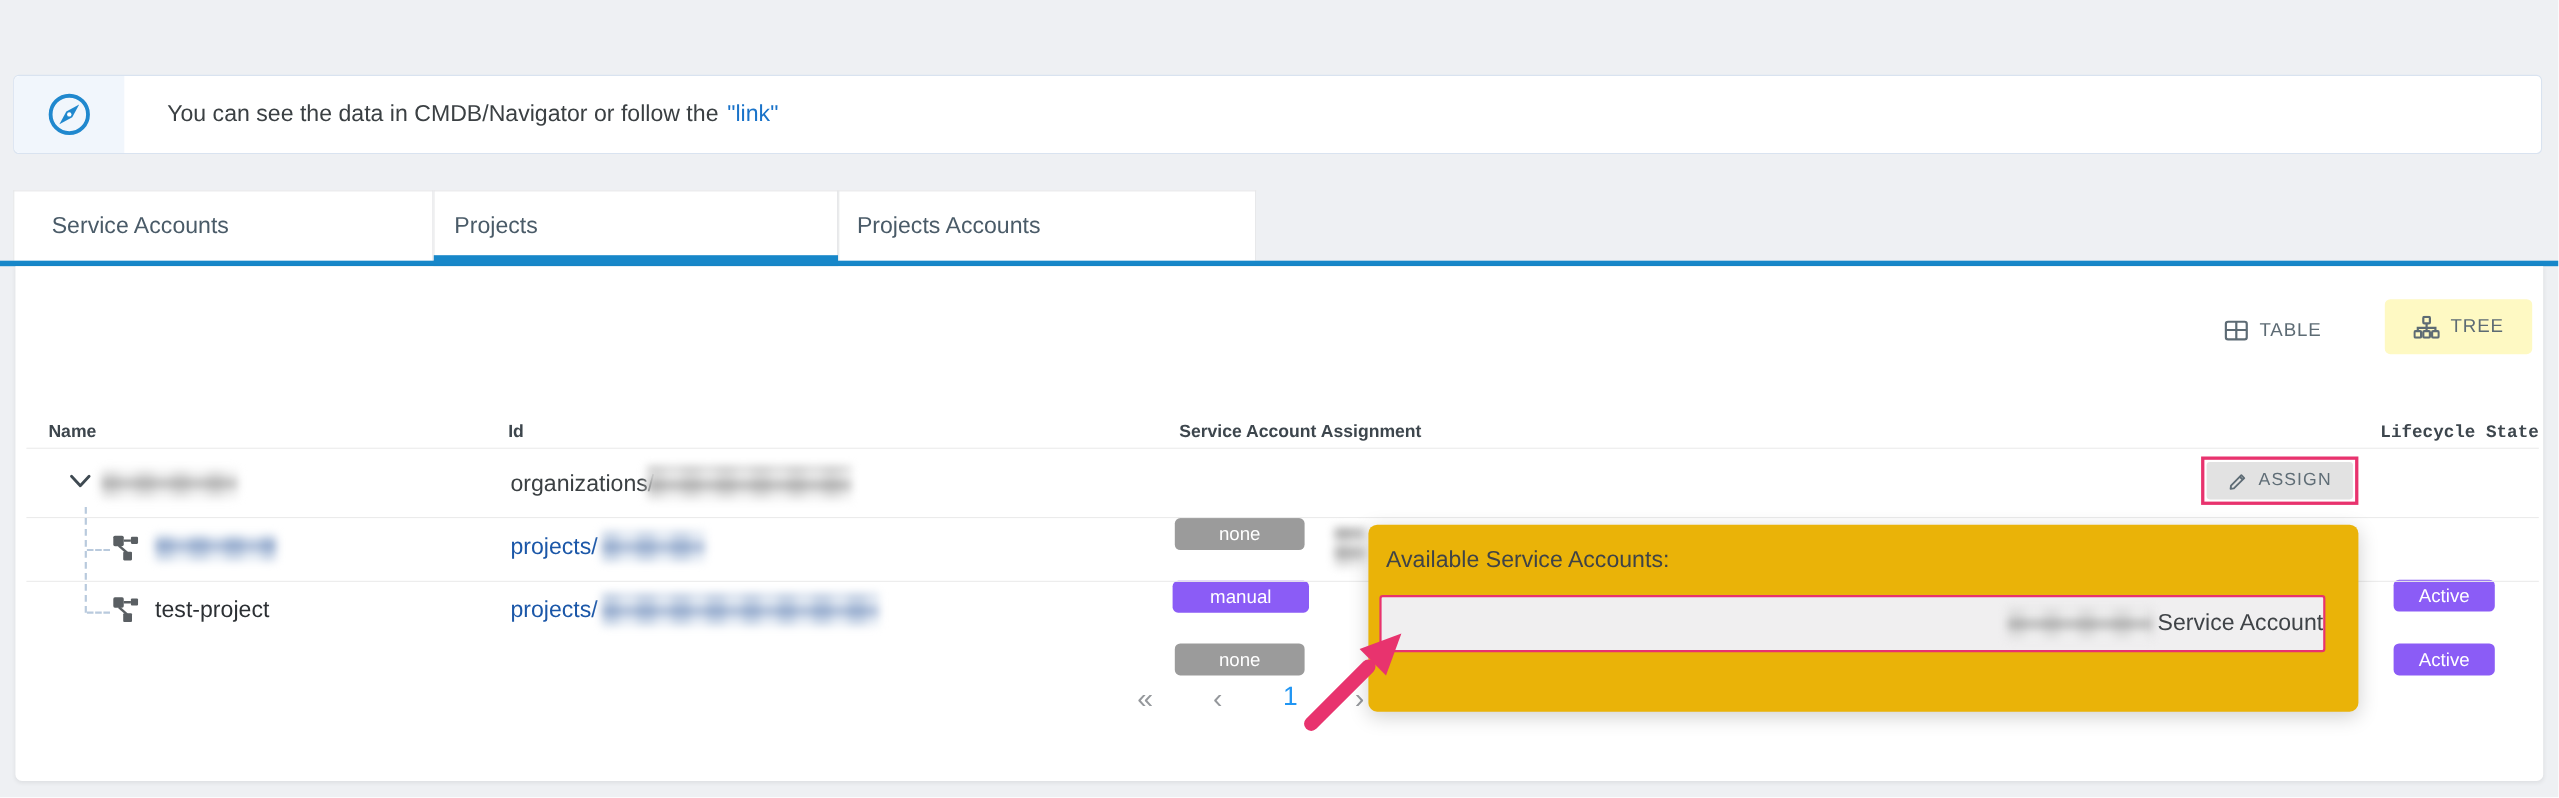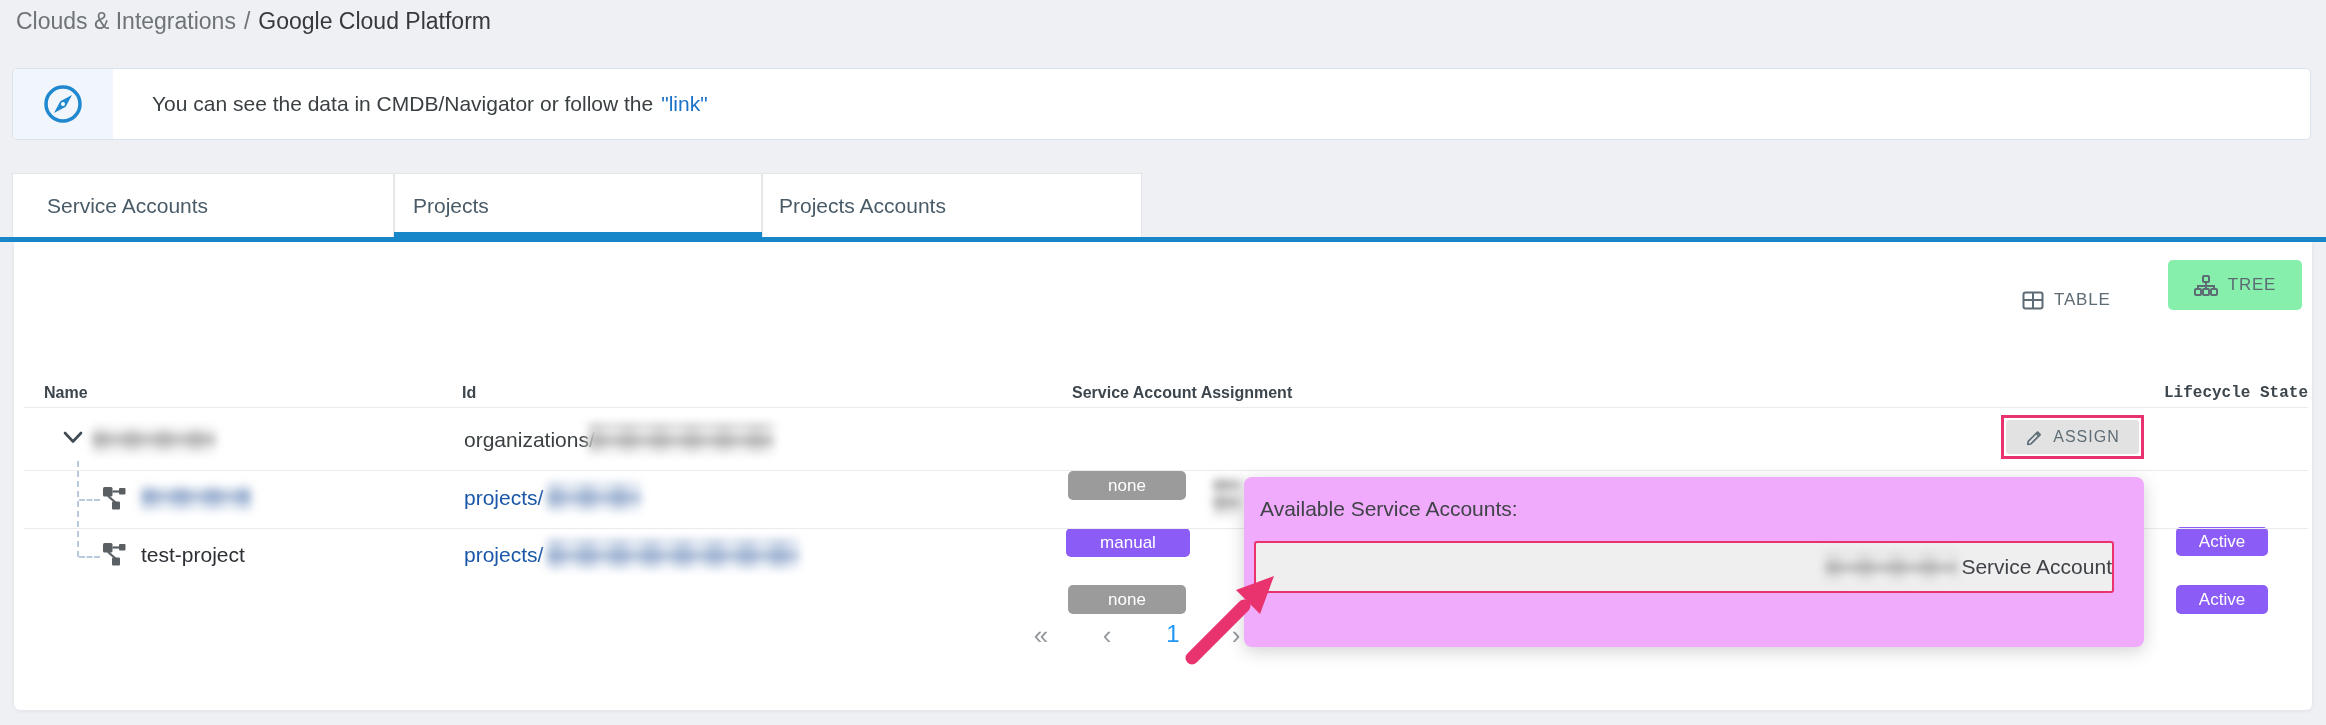--- a/index.html
+++ b/index.html
@@ -133,9 +133,6 @@
 
 <div class="screen">
 
-  <div class="breadcrumb">
-    <span class="crumb-section">Clouds &amp; Integrations</span><span class="crumb-sep">/</span><span class="crumb-page">Google Cloud Platform</span>
-  </div>
 
   <div class="banner">
     <div class="banner-icon-area">

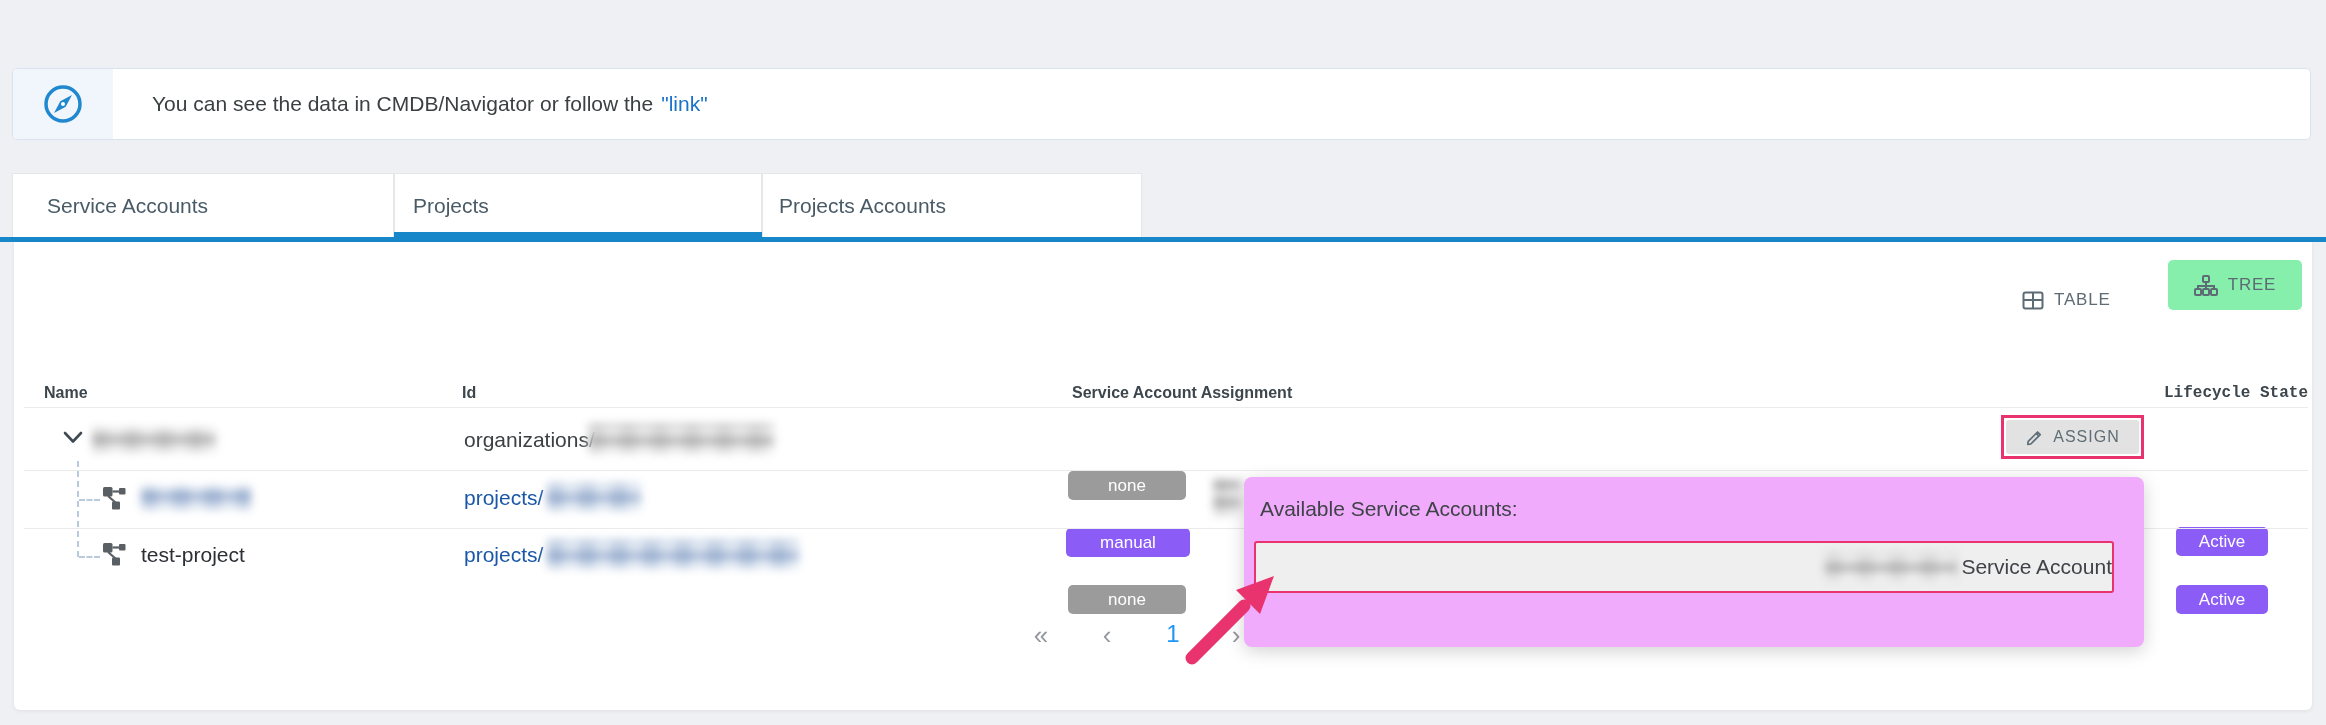--- a/index.html
+++ b/index.html
@@ -57,8 +57,8 @@
     color:#5d6b74; font-size:17px; letter-spacing:0.8px; cursor:pointer;
   }
   .tree-btn{
-    position:absolute; left:2168px; top:260px; width:134px; height:50px; z-index:2;
-    background:#86efac; border-radius:5px;
+    position:absolute; left:2168px; top:272px; width:134px; height:50px; z-index:2;
+    background:#fef9c3; border-radius:5px;
     display:flex; align-items:center; justify-content:center; gap:10px;
     color:#5d6b74; font-size:17px; letter-spacing:0.8px; cursor:pointer;
   }

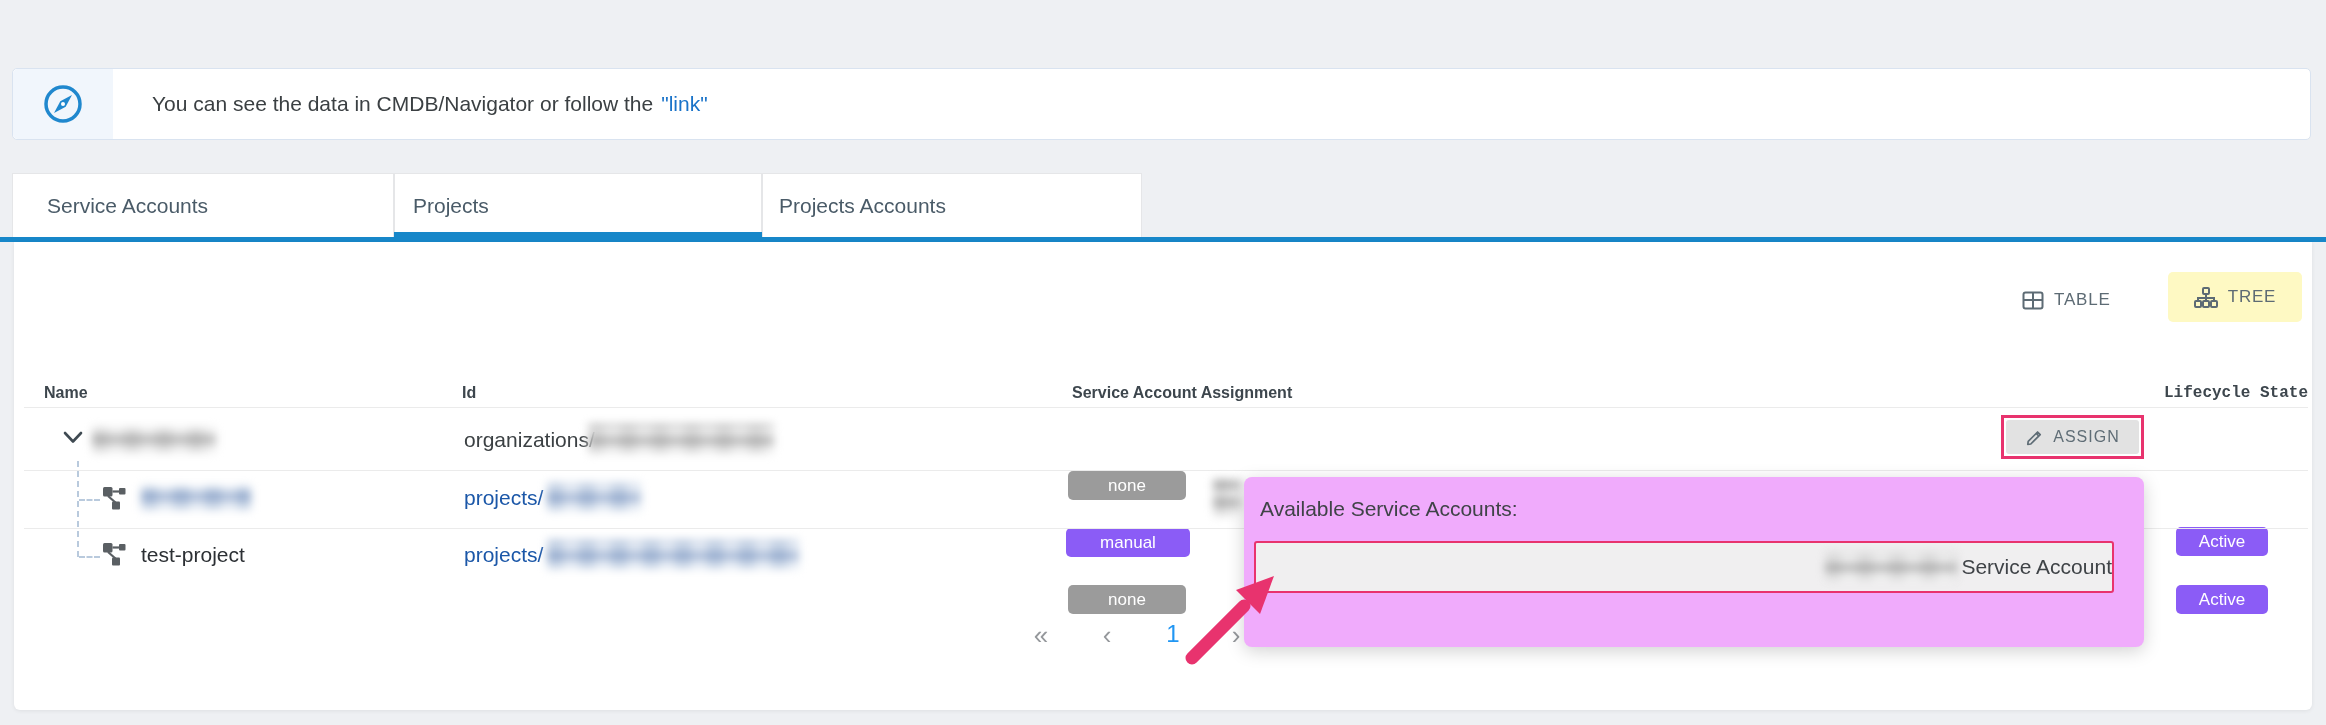--- a/index.html
+++ b/index.html
@@ -114,7 +114,7 @@
   
   .popup{
     position:absolute; left:1244px; top:477px; width:900px; height:170px;
-    background:#f0abfc; border-radius:8px;
+    background:#eab308; border-radius:8px;
     box-shadow:0 4px 18px rgba(0,0,0,0.18); z-index:20;
   }
   .popup-title{position:absolute; left:16px; top:20px; font-size:21px; color:#3f4347;}

